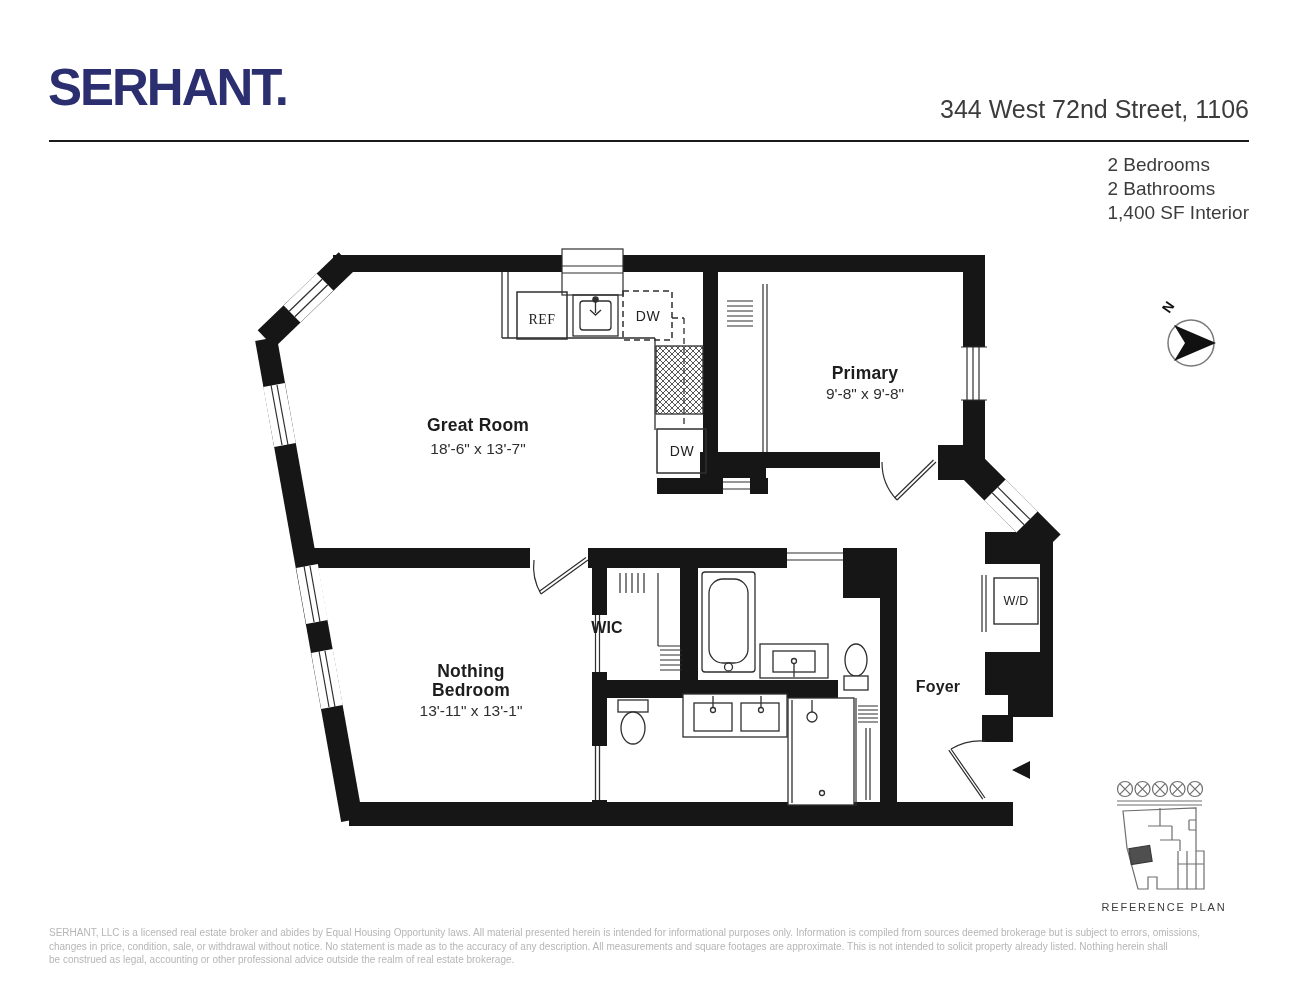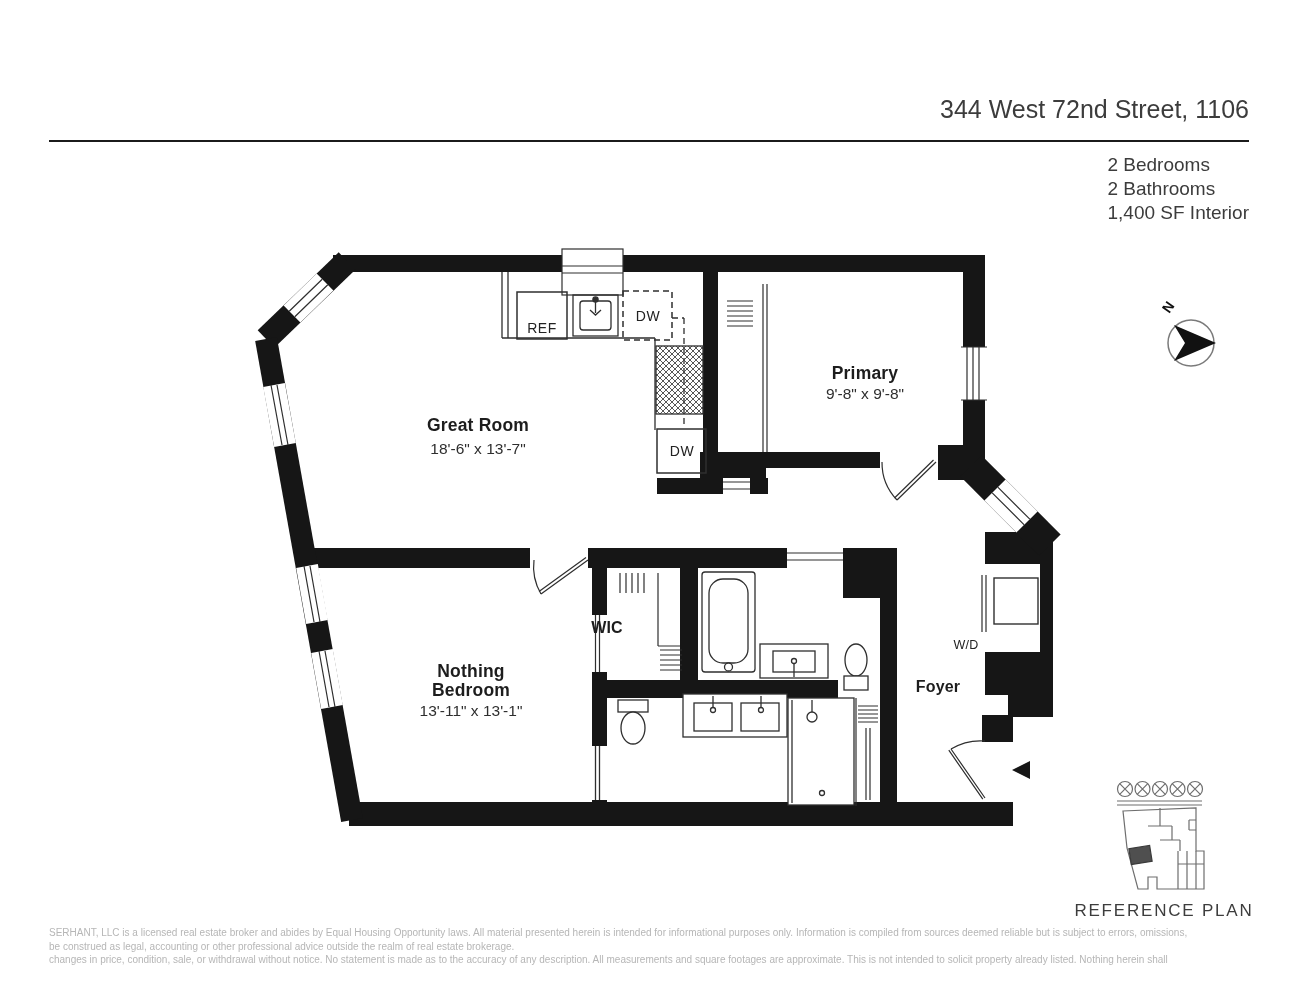--- a/index.html
+++ b/index.html
@@ -39,6 +39,7 @@
 
 <div class="page">
 
+  <div class="logo">SERHANT.</div>
   <div class="address">344 West 72nd Street, 1106</div>
   <div class="rule"></div>
   <div class="stats">

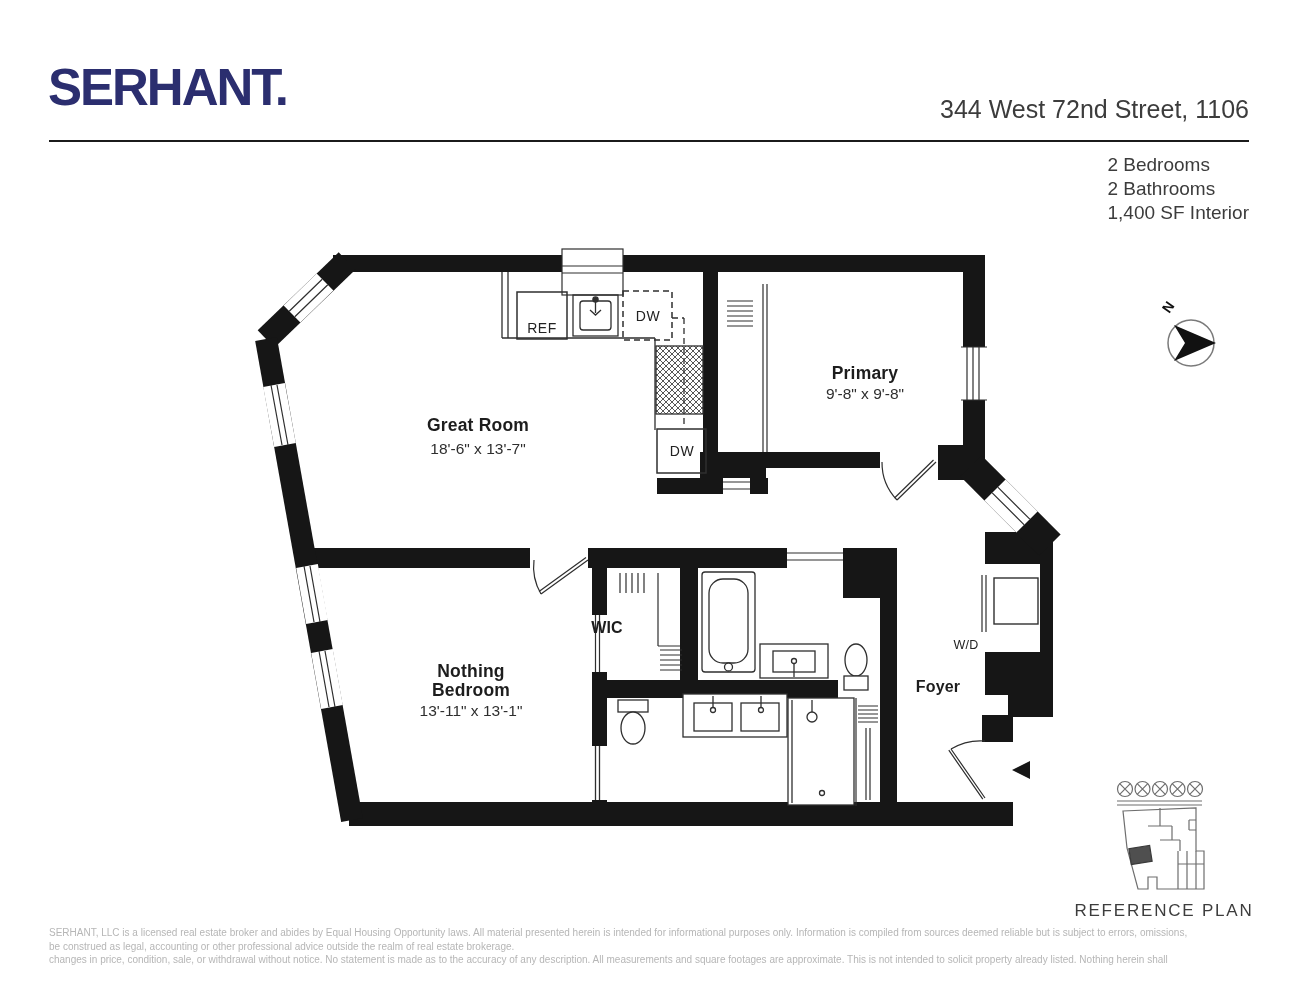--- a/index.html
+++ b/index.html
@@ -229,7 +229,7 @@
   <div class="room-label" style="left:607px; top:627px; font-size:16px;">WIC</div>
   <div class="room-label" style="left:938px; top:686px; font-size:16px;">Foyer</div>
 
-  <div class="small-label" style="left:542px; top:328px;">REF</div>
+  <div class="small-label" style="left:542px; top:320px;font-family:Liberation Serif, serif;">REF</div>
   <div class="small-label" style="left:648px; top:316px;">DW</div>
   <div class="small-label" style="left:682px; top:451px;">DW</div>
   <div class="tiny-label" style="left:966px; top:601px;margin-top:44px;">W/D</div>

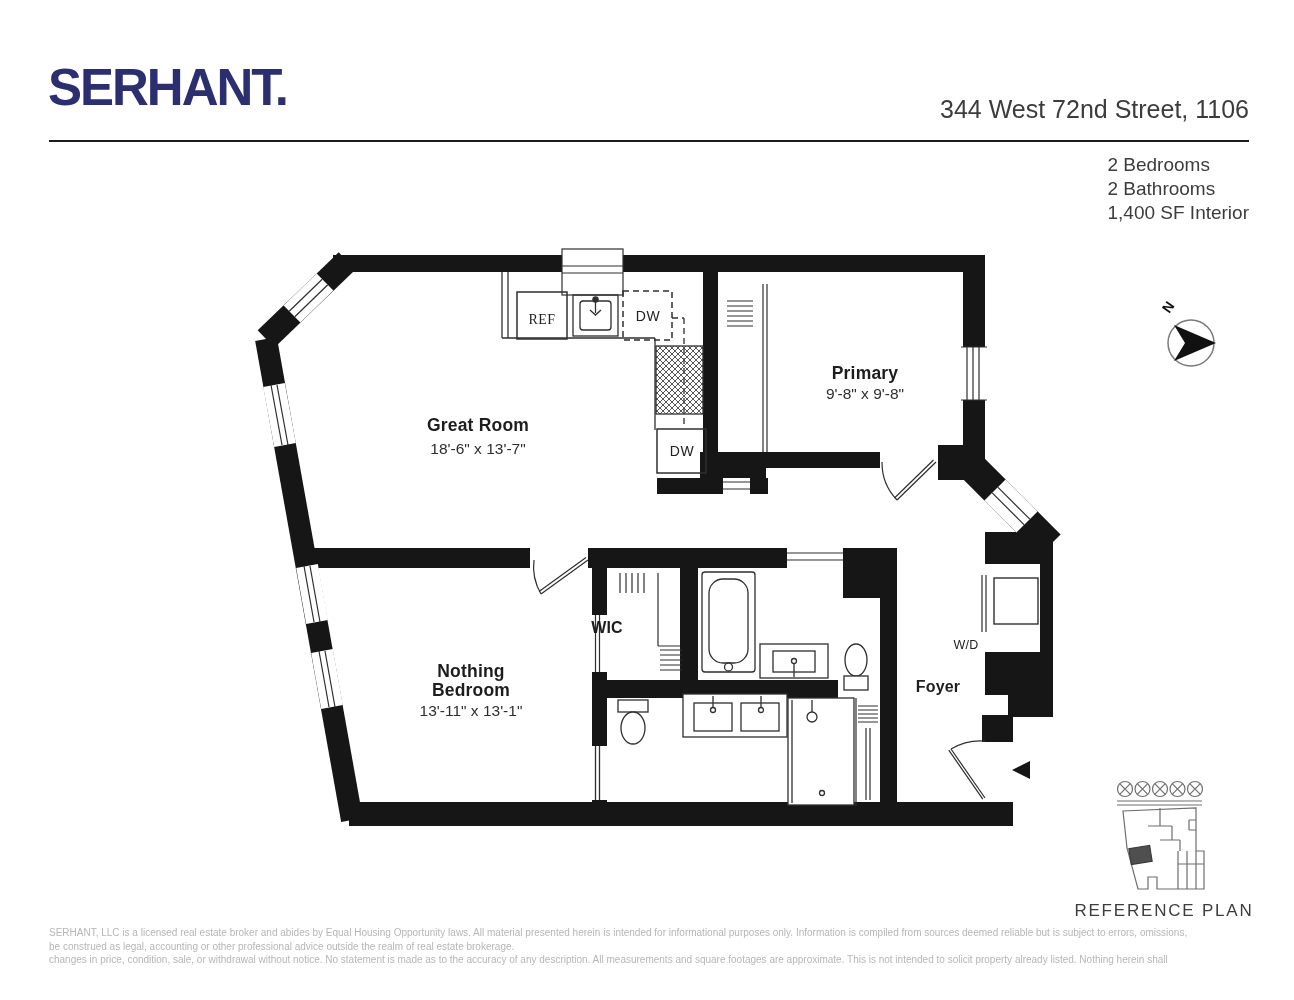--- a/index.html
+++ b/index.html
@@ -232,7 +232,7 @@
   <div class="small-label" style="left:542px; top:320px;font-family:Liberation Serif, serif;">REF</div>
   <div class="small-label" style="left:648px; top:316px;">DW</div>
   <div class="small-label" style="left:682px; top:451px;">DW</div>
-  <div class="tiny-label" style="left:966px; top:601px;margin-top:44px;">W/D</div>
+  <div class="tiny-label" style="left:1016px; top:601px;">W/D</div>
 
   <div class="compass-n">N</div>
 

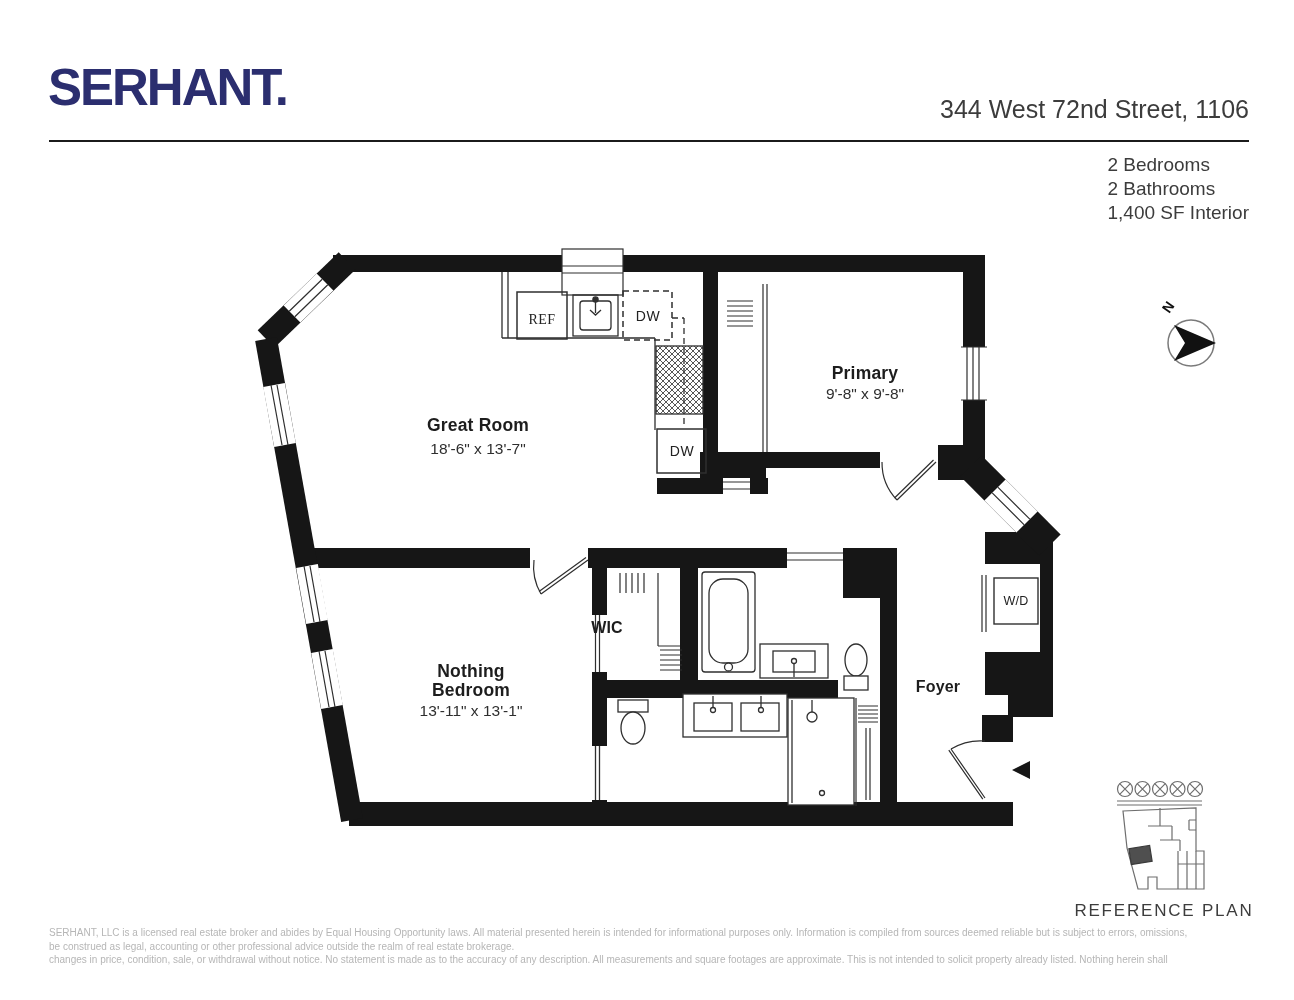--- a/index.html
+++ b/index.html
@@ -29,7 +29,7 @@
   .compass-n { position:absolute; left:1168px; top:307px; transform:translate(-50%,-50%) rotate(-55deg);
                font-size:14px; font-weight:600; color:#111; }
   .ref-caption { position:absolute; left:1164px; top:901px; transform:translateX(-50%);
-                 font-size:17px; letter-spacing:1.8px; color:#3d3d3d; white-space:nowrap;text-align:right; }
+                 font-size:11px; letter-spacing:1.8px; color:#3d3d3d; white-space:nowrap;text-align:right; }
 
   .disclaimer { position:absolute; left:49px; top:926px; width:1202px; font-size:10px;
                 line-height:13.5px; color:#b6b6b6; }

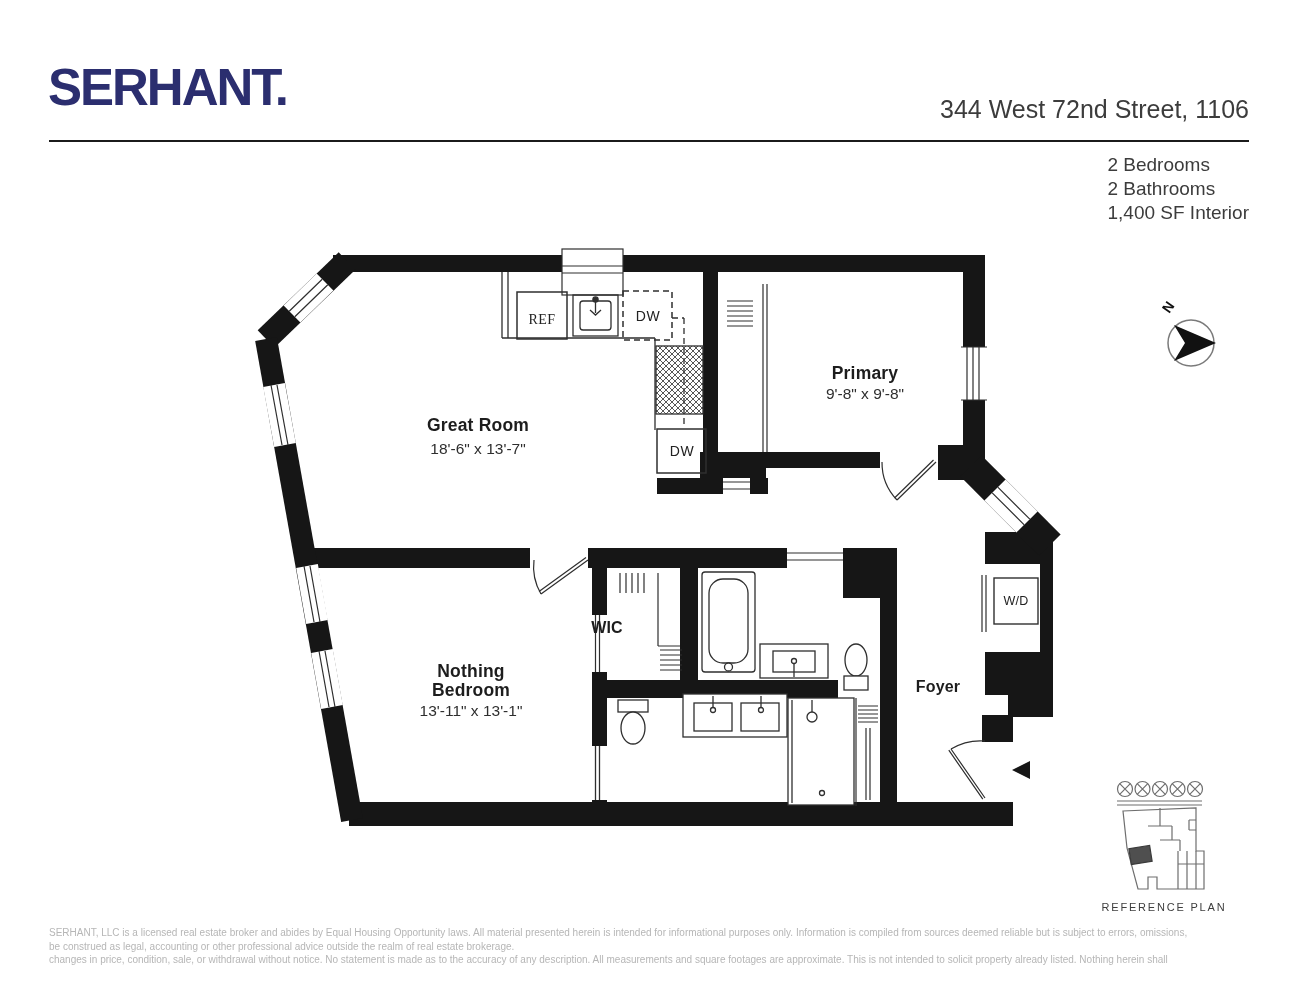--- a/index.html
+++ b/index.html
@@ -239,7 +239,7 @@
   <div class="ref-caption">REFERENCE PLAN</div>
 
   <div class="disclaimer">
-    <div>SERHANT, LLC is a licensed real estate broker and abides by Equal Housing Opportunity laws. All material presented herein is intended for informational purposes only. Information is compiled from sources deemed reliable but is subject to errors, omissions,</div>
+    <div>SERHANT, LLC is a licensed real estate broker and abides by Equal Housing Opportunity laws. All material presented herein is intended for informational purposes only. Information is compiled from sources deemed brokerage but is subject to errors, omissions,</div>
     <div>be construed as legal, accounting or other professional advice outside the realm of real estate brokerage.</div>
     <div>changes in price, condition, sale, or withdrawal without notice. No statement is made as to the accuracy of any description. All measurements and square footages are approximate. This is not intended to solicit property already listed. Nothing herein shall</div>
   </div>

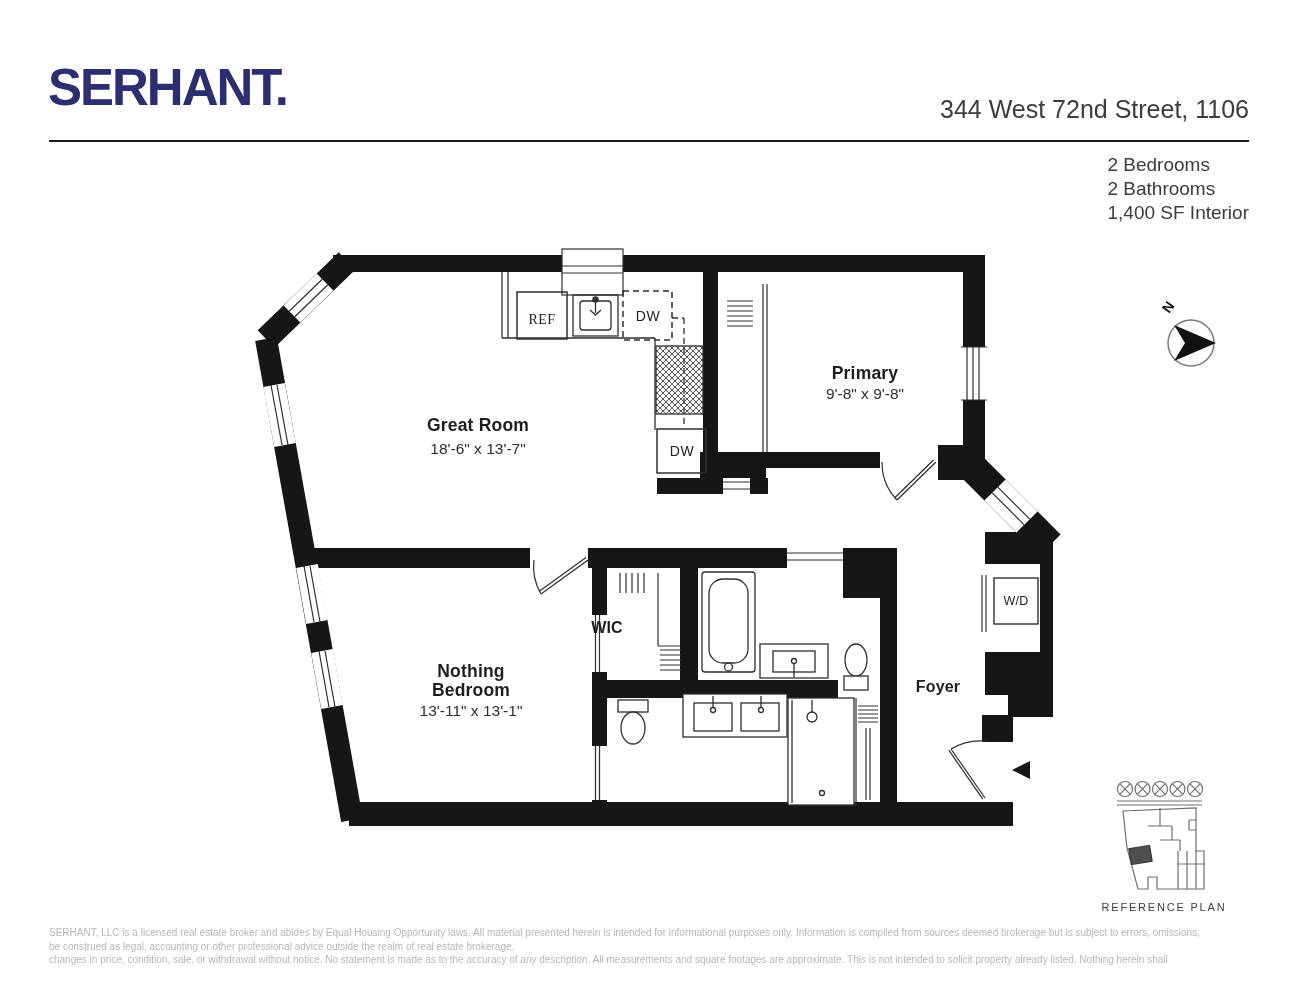--- a/index.html
+++ b/index.html
@@ -240,8 +240,8 @@
 
   <div class="disclaimer">
     <div>SERHANT, LLC is a licensed real estate broker and abides by Equal Housing Opportunity laws. All material presented herein is intended for informational purposes only. Information is compiled from sources deemed brokerage but is subject to errors, omissions,</div>
+    <div>changes in price, condition, sale, or withdrawal without notice. No statement is made as to the accuracy of any description. All measurements and square footages are approximate. This is not intended to solicit property already listed. Nothing herein shall</div>
     <div>be construed as legal, accounting or other professional advice outside the realm of real estate brokerage.</div>
-    <div>changes in price, condition, sale, or withdrawal without notice. No statement is made as to the accuracy of any description. All measurements and square footages are approximate. This is not intended to solicit property already listed. Nothing herein shall</div>
   </div>
 
 </div>

